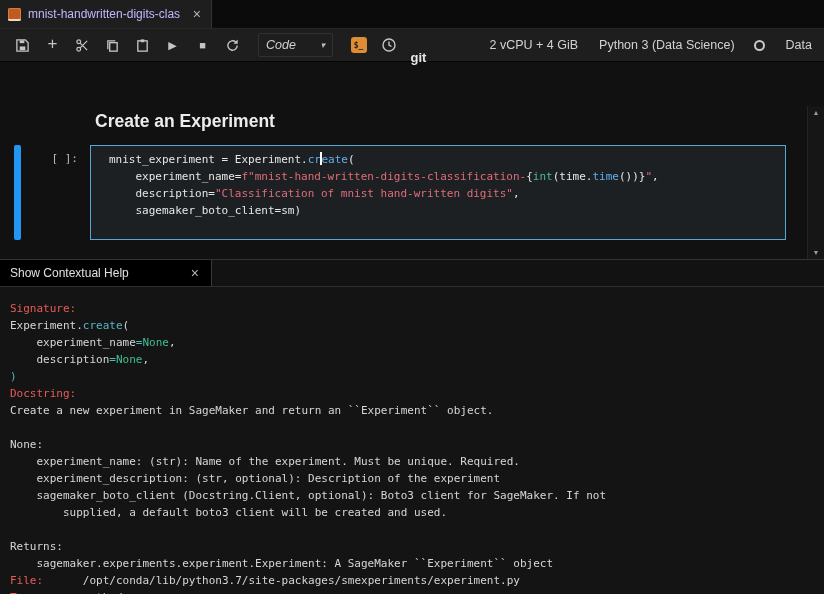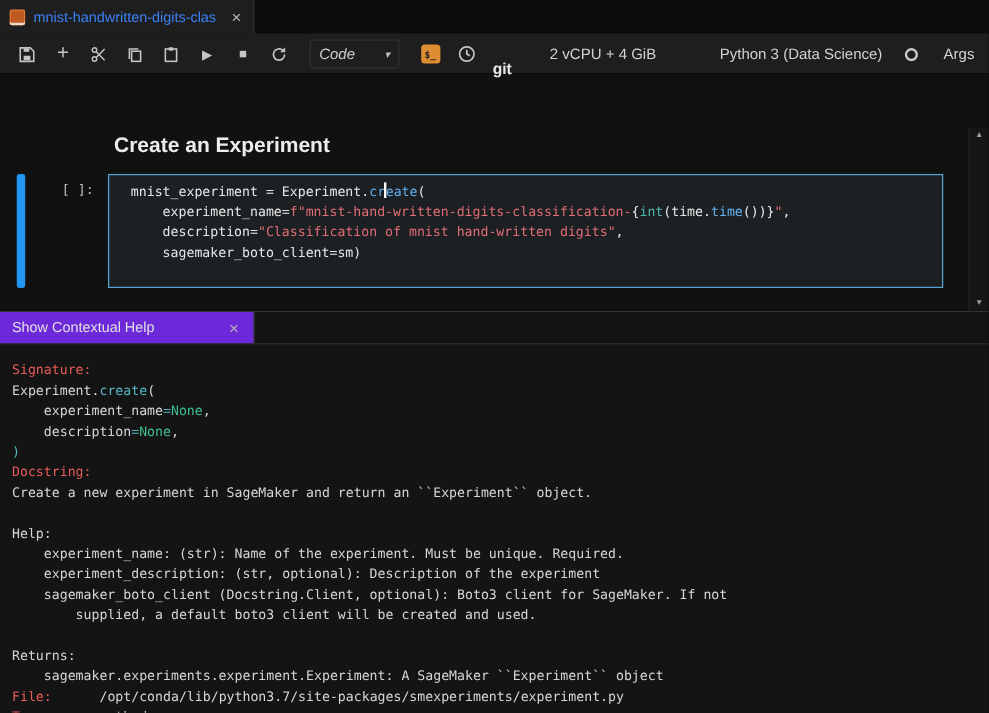--- a/index.html
+++ b/index.html
@@ -14,7 +14,7 @@
          background:#1e1e1e; border-right:1px solid #333; cursor:pointer; }
   .nb-icon { width:13px; height:13px; flex:none; border-radius:2px; background:#bf5b21;
              box-shadow: inset 0 -4px 0 -2px rgba(245,235,220,.85), inset 0 0 0 1px #d97b3c; }
-  .tab-title { flex:1; font-size:12px; color:#3b82f6; white-space:nowrap; overflow:hidden; }
+  .tab-title { flex:1; font-size:12px; color:#c4b5fd; white-space:nowrap; overflow:hidden; }
   .tab-close { color:#b5b5b5; font-size:14px; line-height:14px; cursor:pointer; padding:0 2px; }
 
   

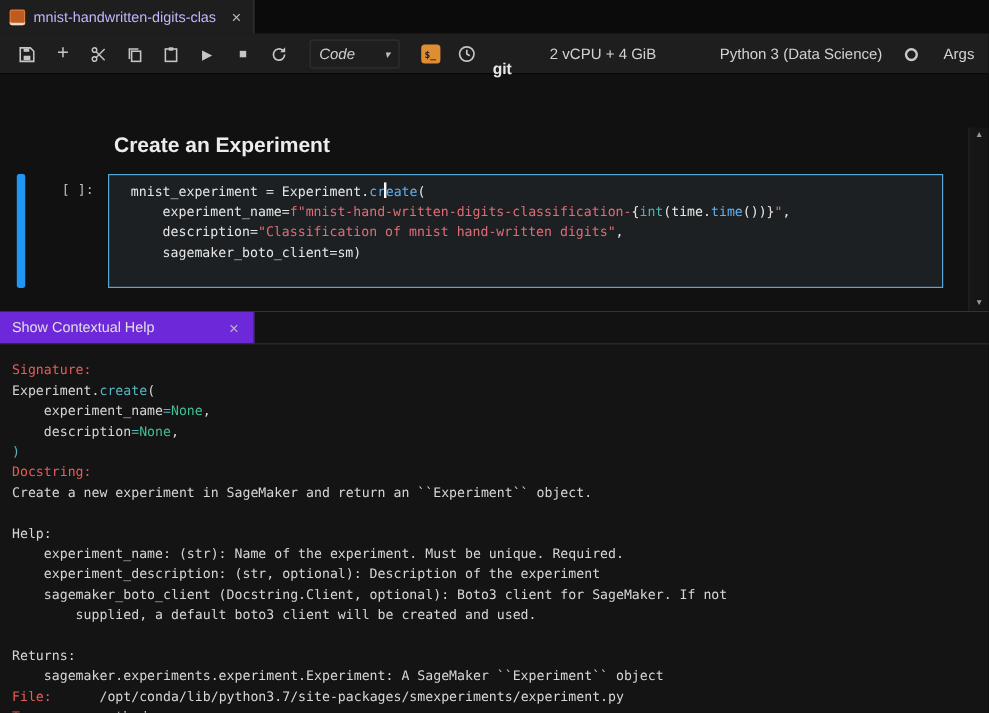--- a/index.html
+++ b/index.html
@@ -35,7 +35,7 @@
   .tb-spacer { flex:1; }
   .tb-label { color:#d2d2d2; font-size:12.5px; white-space:nowrap; cursor:pointer; flex:none; }
   .instance { margin-right:16px; }
-  .kernel { margin-right:14px;margin-left:32px; }
+  .kernel { margin-right:14px; }
   .kernel-status { width:11px; height:11px; border:2px solid #c9c9c9; border-radius:50%;
                    margin-right:16px; flex:none; }
   .share { margin-right:2px; }

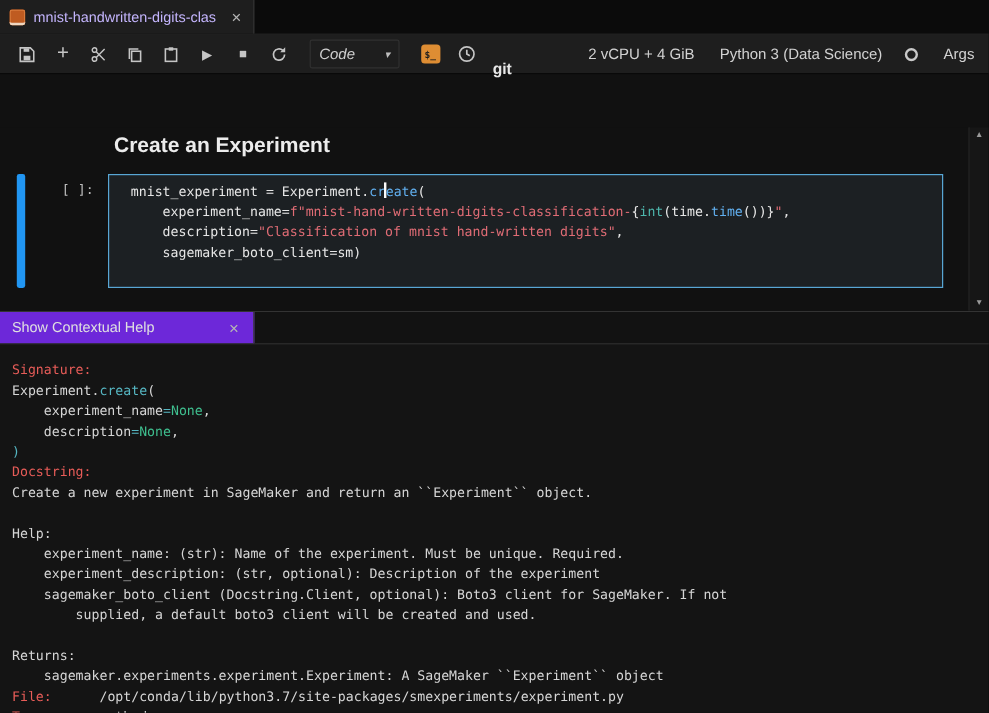--- a/index.html
+++ b/index.html
@@ -158,7 +158,7 @@
     <span class="tb-label instance">2 vCPU + 4 GiB</span>
     <span class="tb-label kernel">Python 3 (Data Science)</span>
     <span class="kernel-status"></span>
-    <span class="tb-label share">Args</span>
+    <span class="tb-label share">Data</span>
   </div>
 
   <div class="notebook">

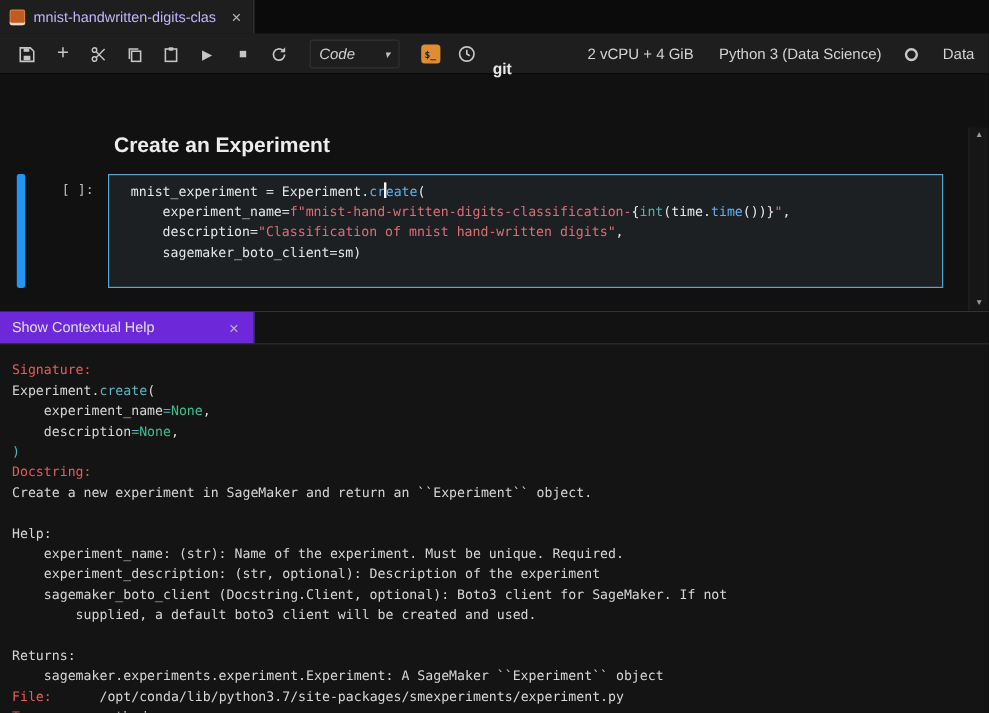--- a/index.html
+++ b/index.html
@@ -74,7 +74,7 @@
   .help-tabbar { height:27px; flex:none; background:#121212; display:flex; align-items:stretch;
                  border-bottom:1px solid #2e2e2e; }
   .help-tab { width:212px; display:flex; align-items:center; gap:8px; padding:0 10px;
-              background:#6d28d9; border-right:1px solid #3a3a3a; cursor:pointer; }
+              background:#000000; border-right:1px solid #3a3a3a; cursor:pointer; }
   .help-tab-title { flex:1; font-size:12px; color:#e0e0e0; white-space:nowrap; }
   .help-content { flex:1; padding:13px 10px 0 10px; overflow:hidden; }
   .help-content .cl { color:#d6d6d6; }

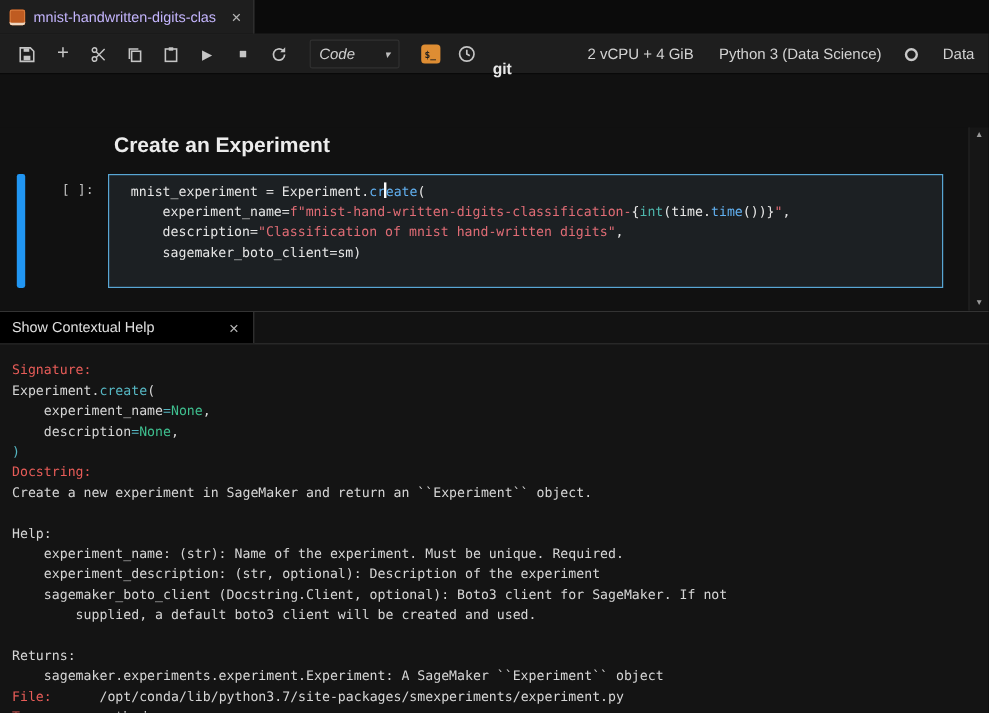--- a/index.html
+++ b/index.html
@@ -198,7 +198,7 @@
           <div class="cl"><span class="tk-red">Docstring:</span></div>
           <div class="cl"><span>Create a new experiment in SageMaker and return an ``Experiment`` object.</span></div>
           <div class="cl">&nbsp;</div>
-          <div class="cl"><span>Help:</span></div>
+          <div class="cl"><span>None:</span></div>
           <div class="cl"><span>    experiment_name: (str): Name of the experiment. Must be unique. Required.</span></div>
           <div class="cl"><span>    experiment_description: (str, optional): Description of the experiment</span></div>
           <div class="cl"><span>    sagemaker_boto_client (Docstring.Client, optional): Boto3 client for SageMaker. If not</span></div>

